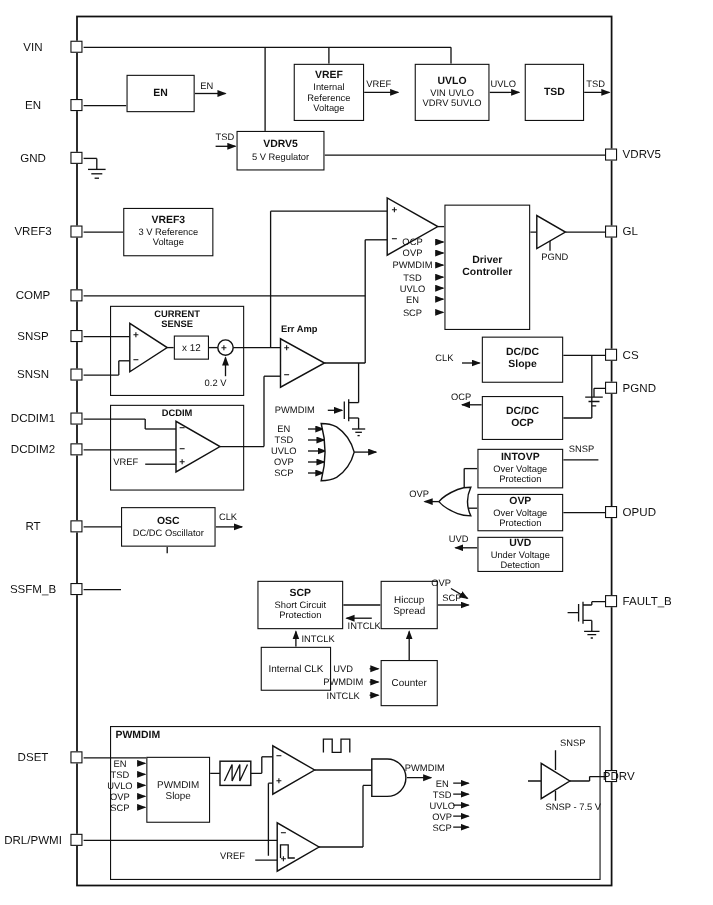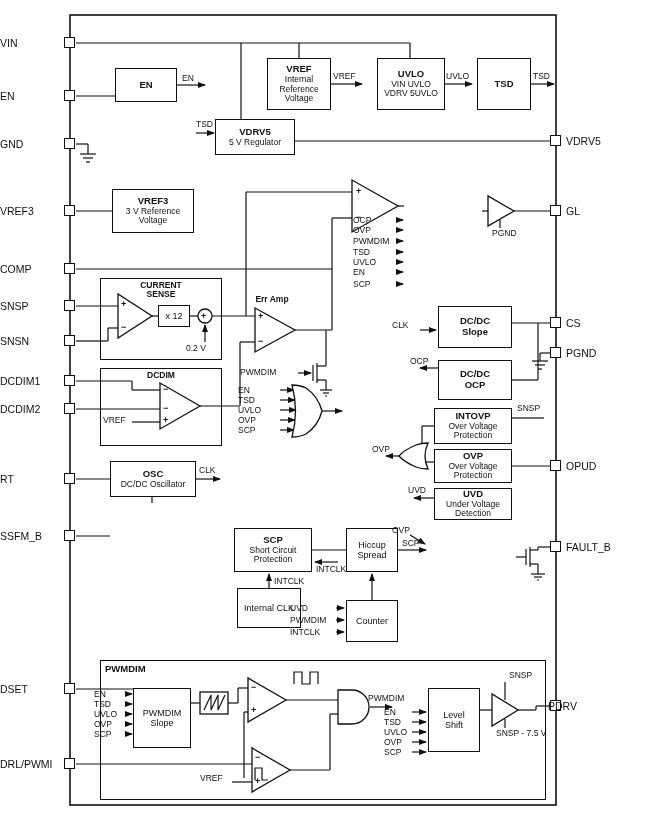--- a/index.html
+++ b/index.html
@@ -16,7 +16,7 @@
   .lbl{position:absolute;font-size:8.5px;line-height:1.1;white-space:nowrap;color:#111;}
   .lblw{position:absolute;font-size:8.5px;line-height:1.1;color:#111;}
   .b{font-weight:700;}
-  .r{text-align:left;white-space:nowrap;}
+  .r{text-align:center;white-space:nowrap;}
   .c{text-align:center;}
   .pm{position:absolute;font-size:9px;font-weight:700;line-height:1;color:#111;}
   .pin{position:absolute;width:11px;height:11px;border:1.6px solid #111;background:#fff;box-sizing:border-box;}

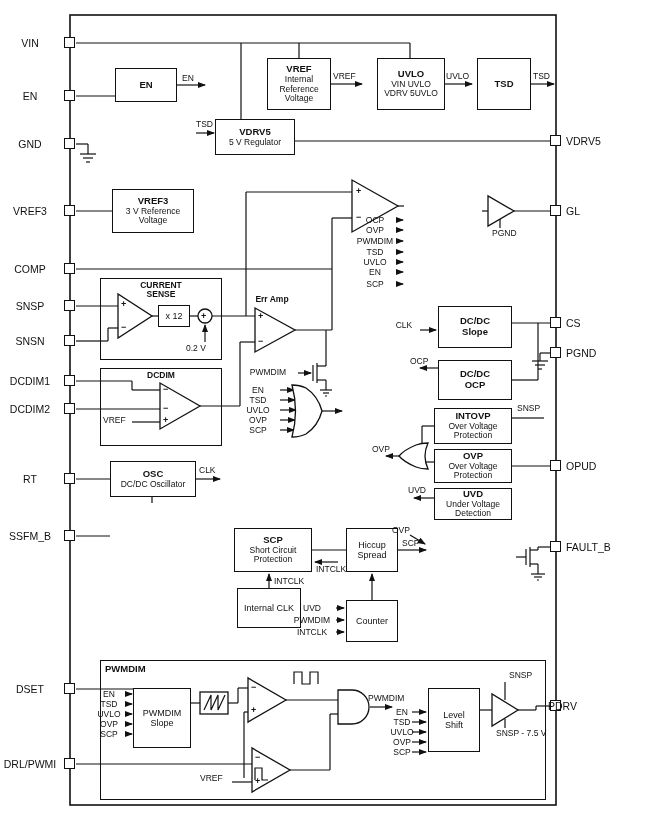--- a/index.html
+++ b/index.html
@@ -277,6 +277,9 @@
 </div>
 
 
+<div class="blk" style="left:404px;top:186px;width:78px;height:114px">
+  <div class="bt" style="width:56px">Driver Controller</div>
+</div>
 
 <div class="blk" style="left:438px;top:306px;width:74px;height:42px">
   <div class="bt" style="width:40px">DC/DC Slope</div>

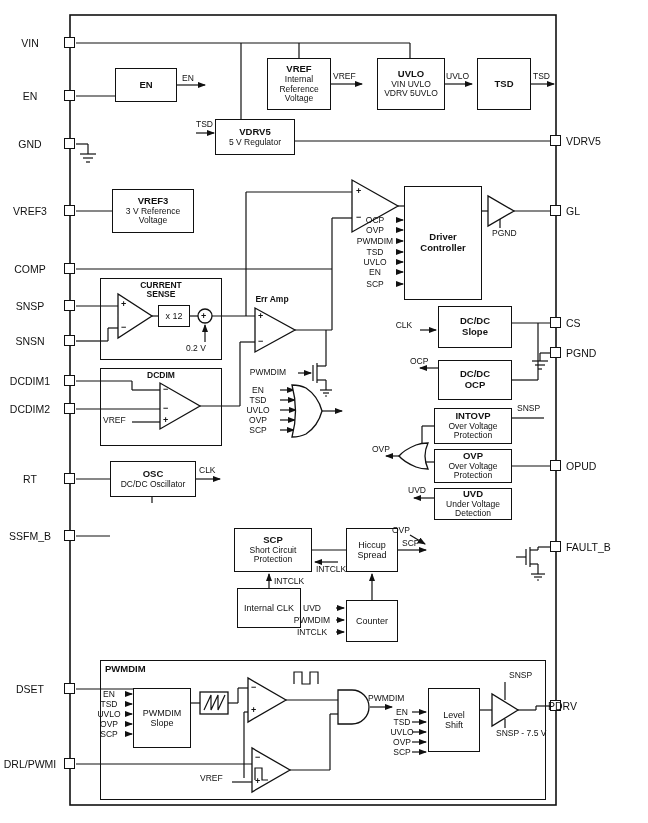--- a/index.html
+++ b/index.html
@@ -328,9 +328,6 @@
   <div class="tn" style="width:50px">PWMDIM Slope</div>
 </div>
 
-<div class="blk" style="left:428px;top:688px;width:52px;height:64px">
-  <div class="tn" style="width:30px">Level Shift</div>
-</div>
 
 <div class="lbl" style="left:182px;top:74px">EN</div>
 <div class="lbl" style="left:333px;top:72px">VREF</div>

